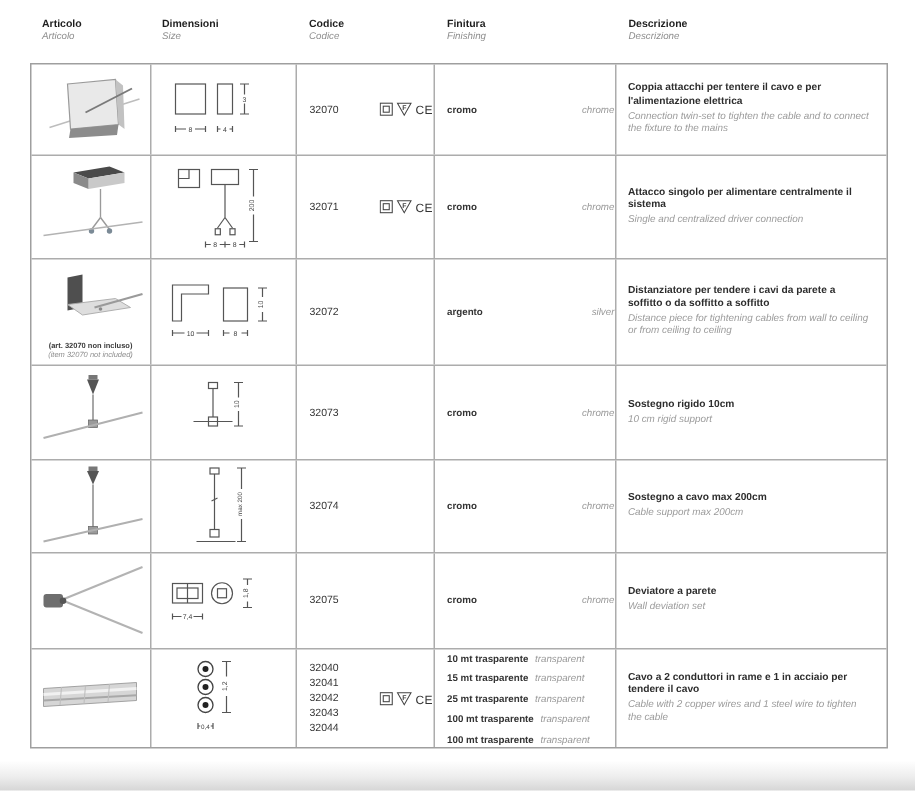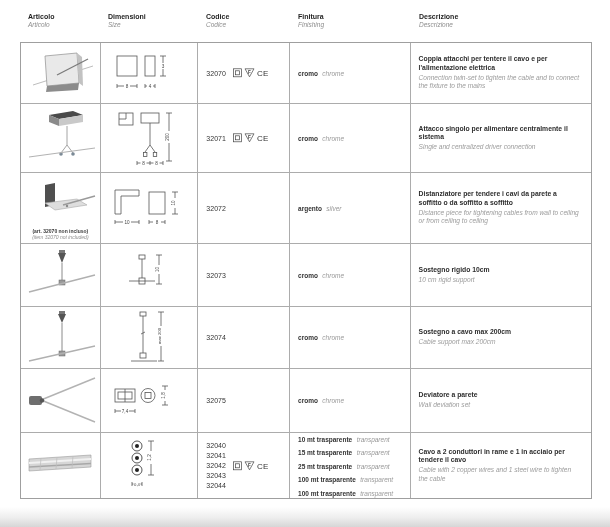--- a/index.html
+++ b/index.html
@@ -24,7 +24,7 @@
   .row{display:flex;border-bottom:1px solid #acacac;}
   .row:last-child{border-bottom:none;}
   .cell{box-sizing:border-box;border-right:1px solid #acacac;position:relative;
-        display:flex;align-items:center;overflow:hidden;}
+        display:flex;align-items:center;overflow:hidden;justify-content:space-between;}
   .cell:last-child{border-right:none;}
   .h0{height:60px}.h1{height:68px}.h2{height:70px}.h3{height:62px}.h4{height:61px}.h5{height:63px}.h6{height:65px}
 

